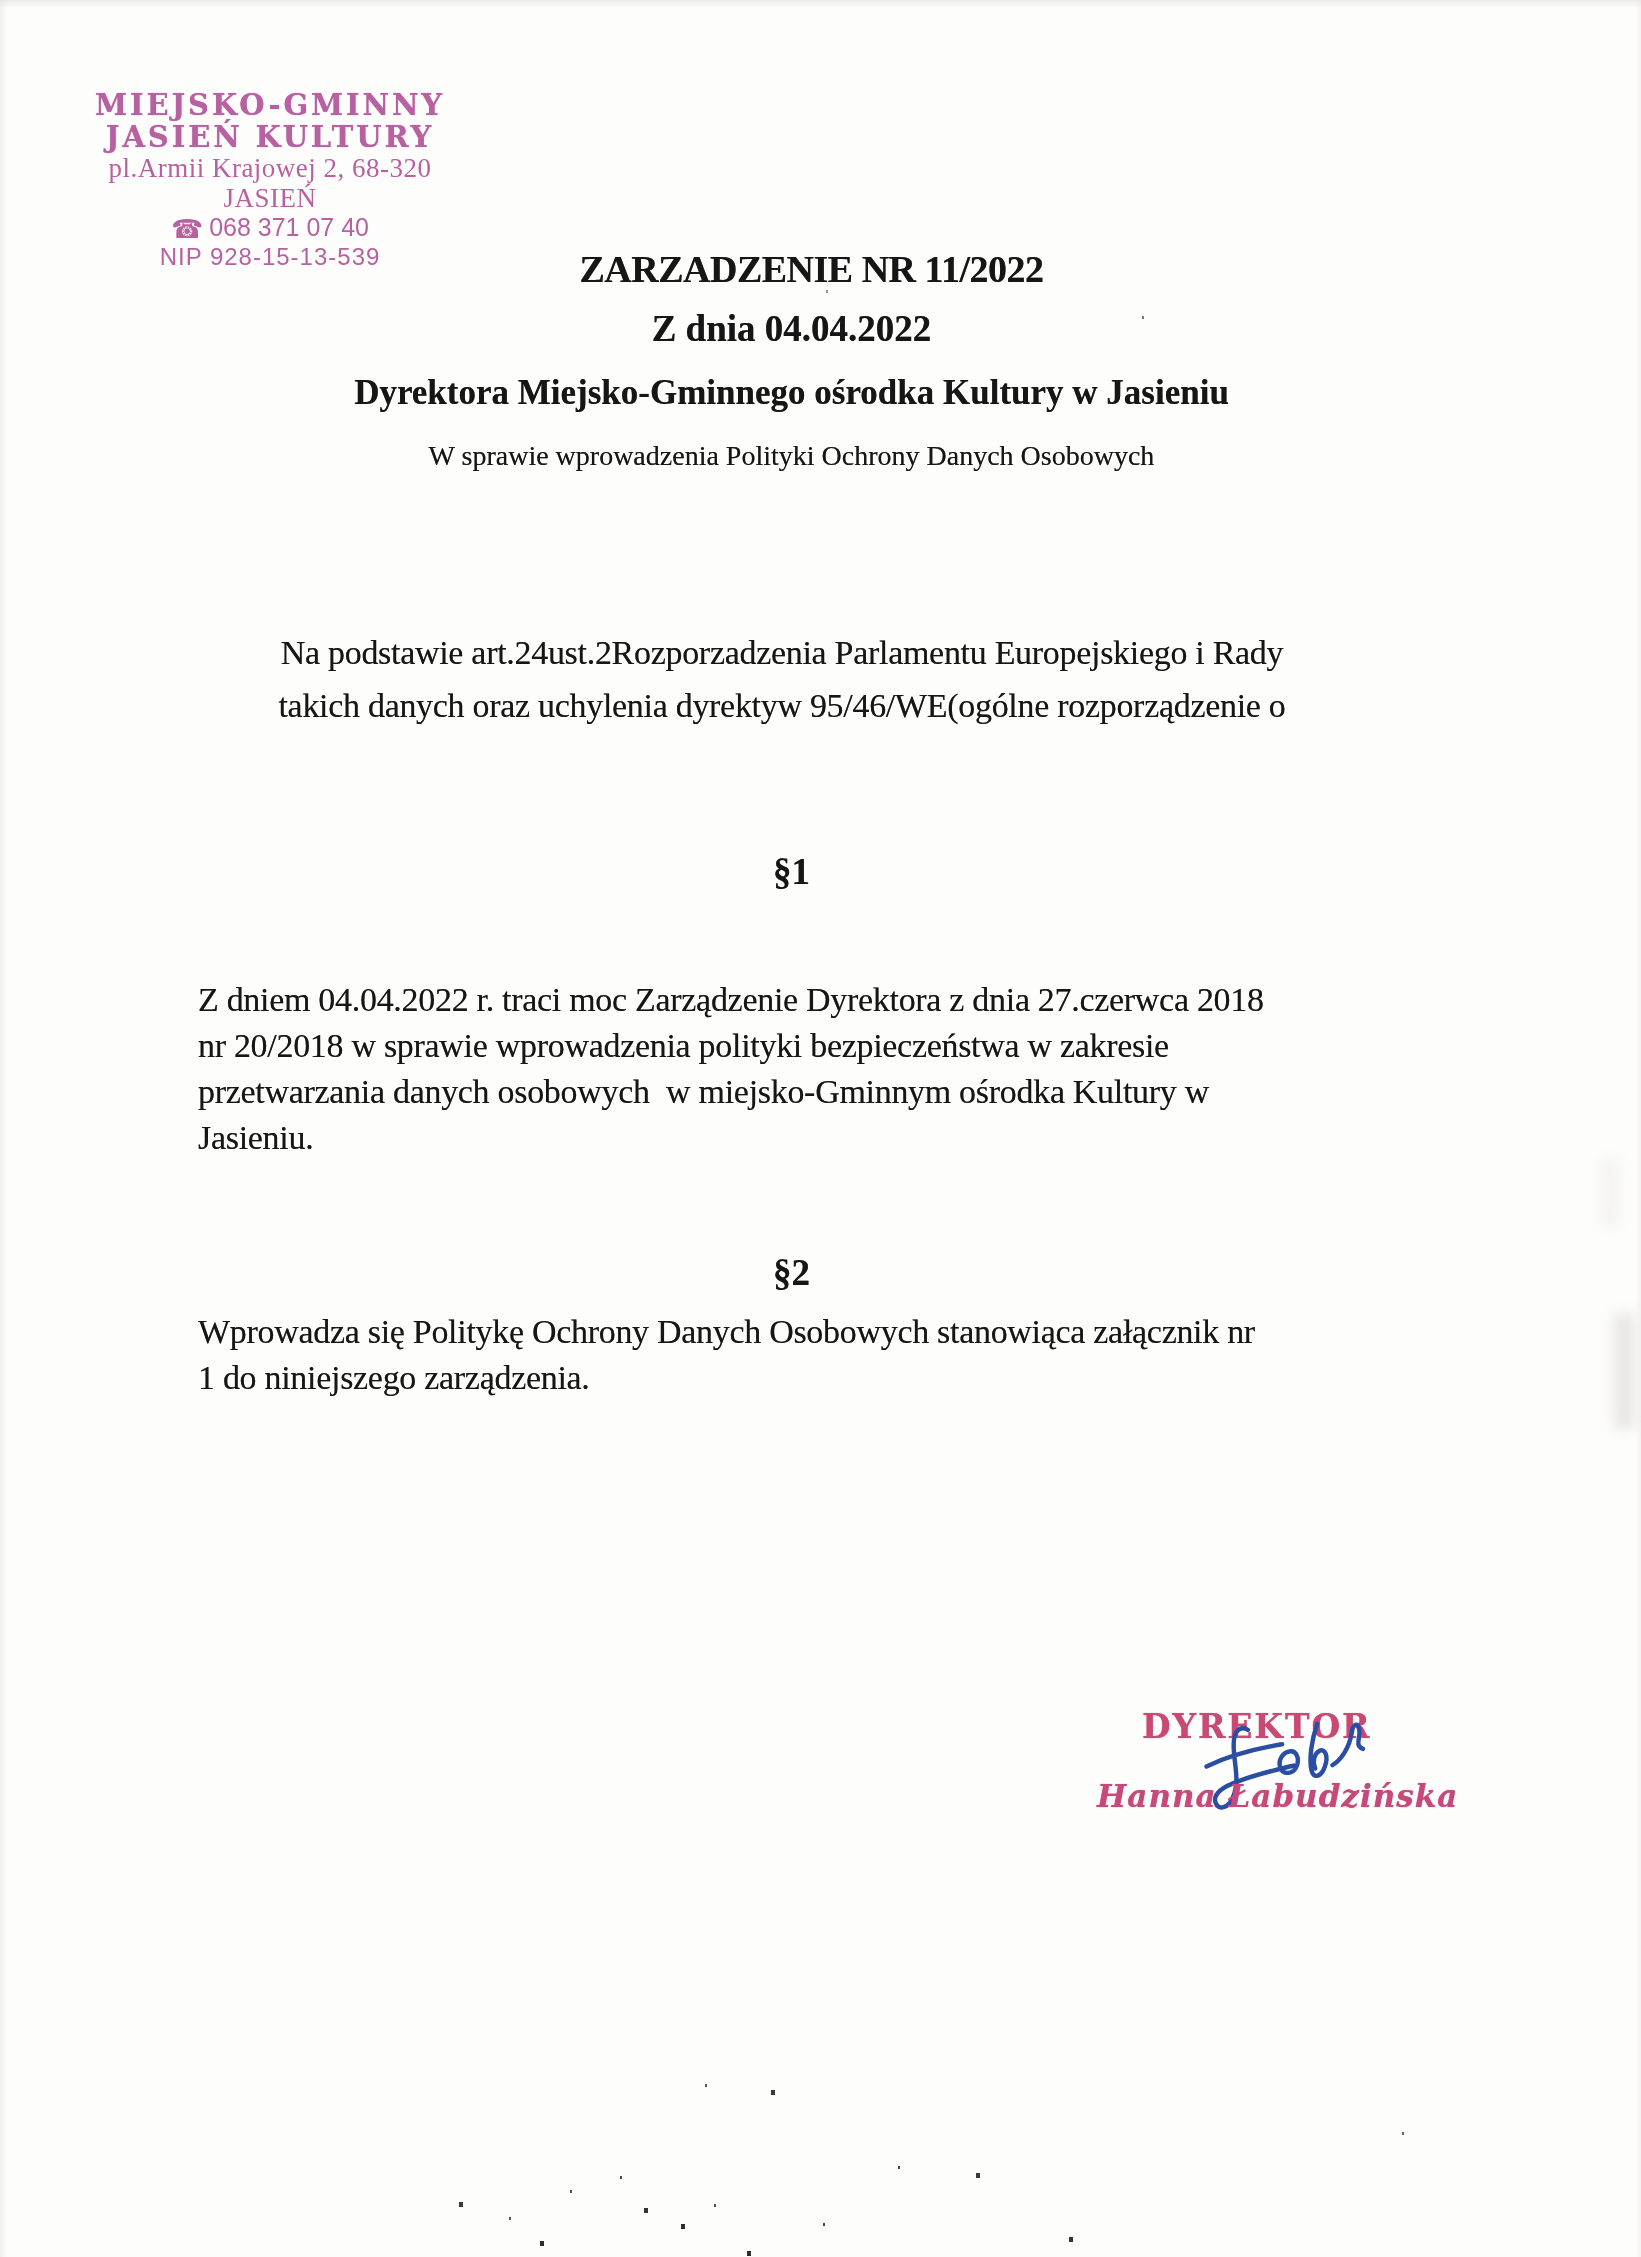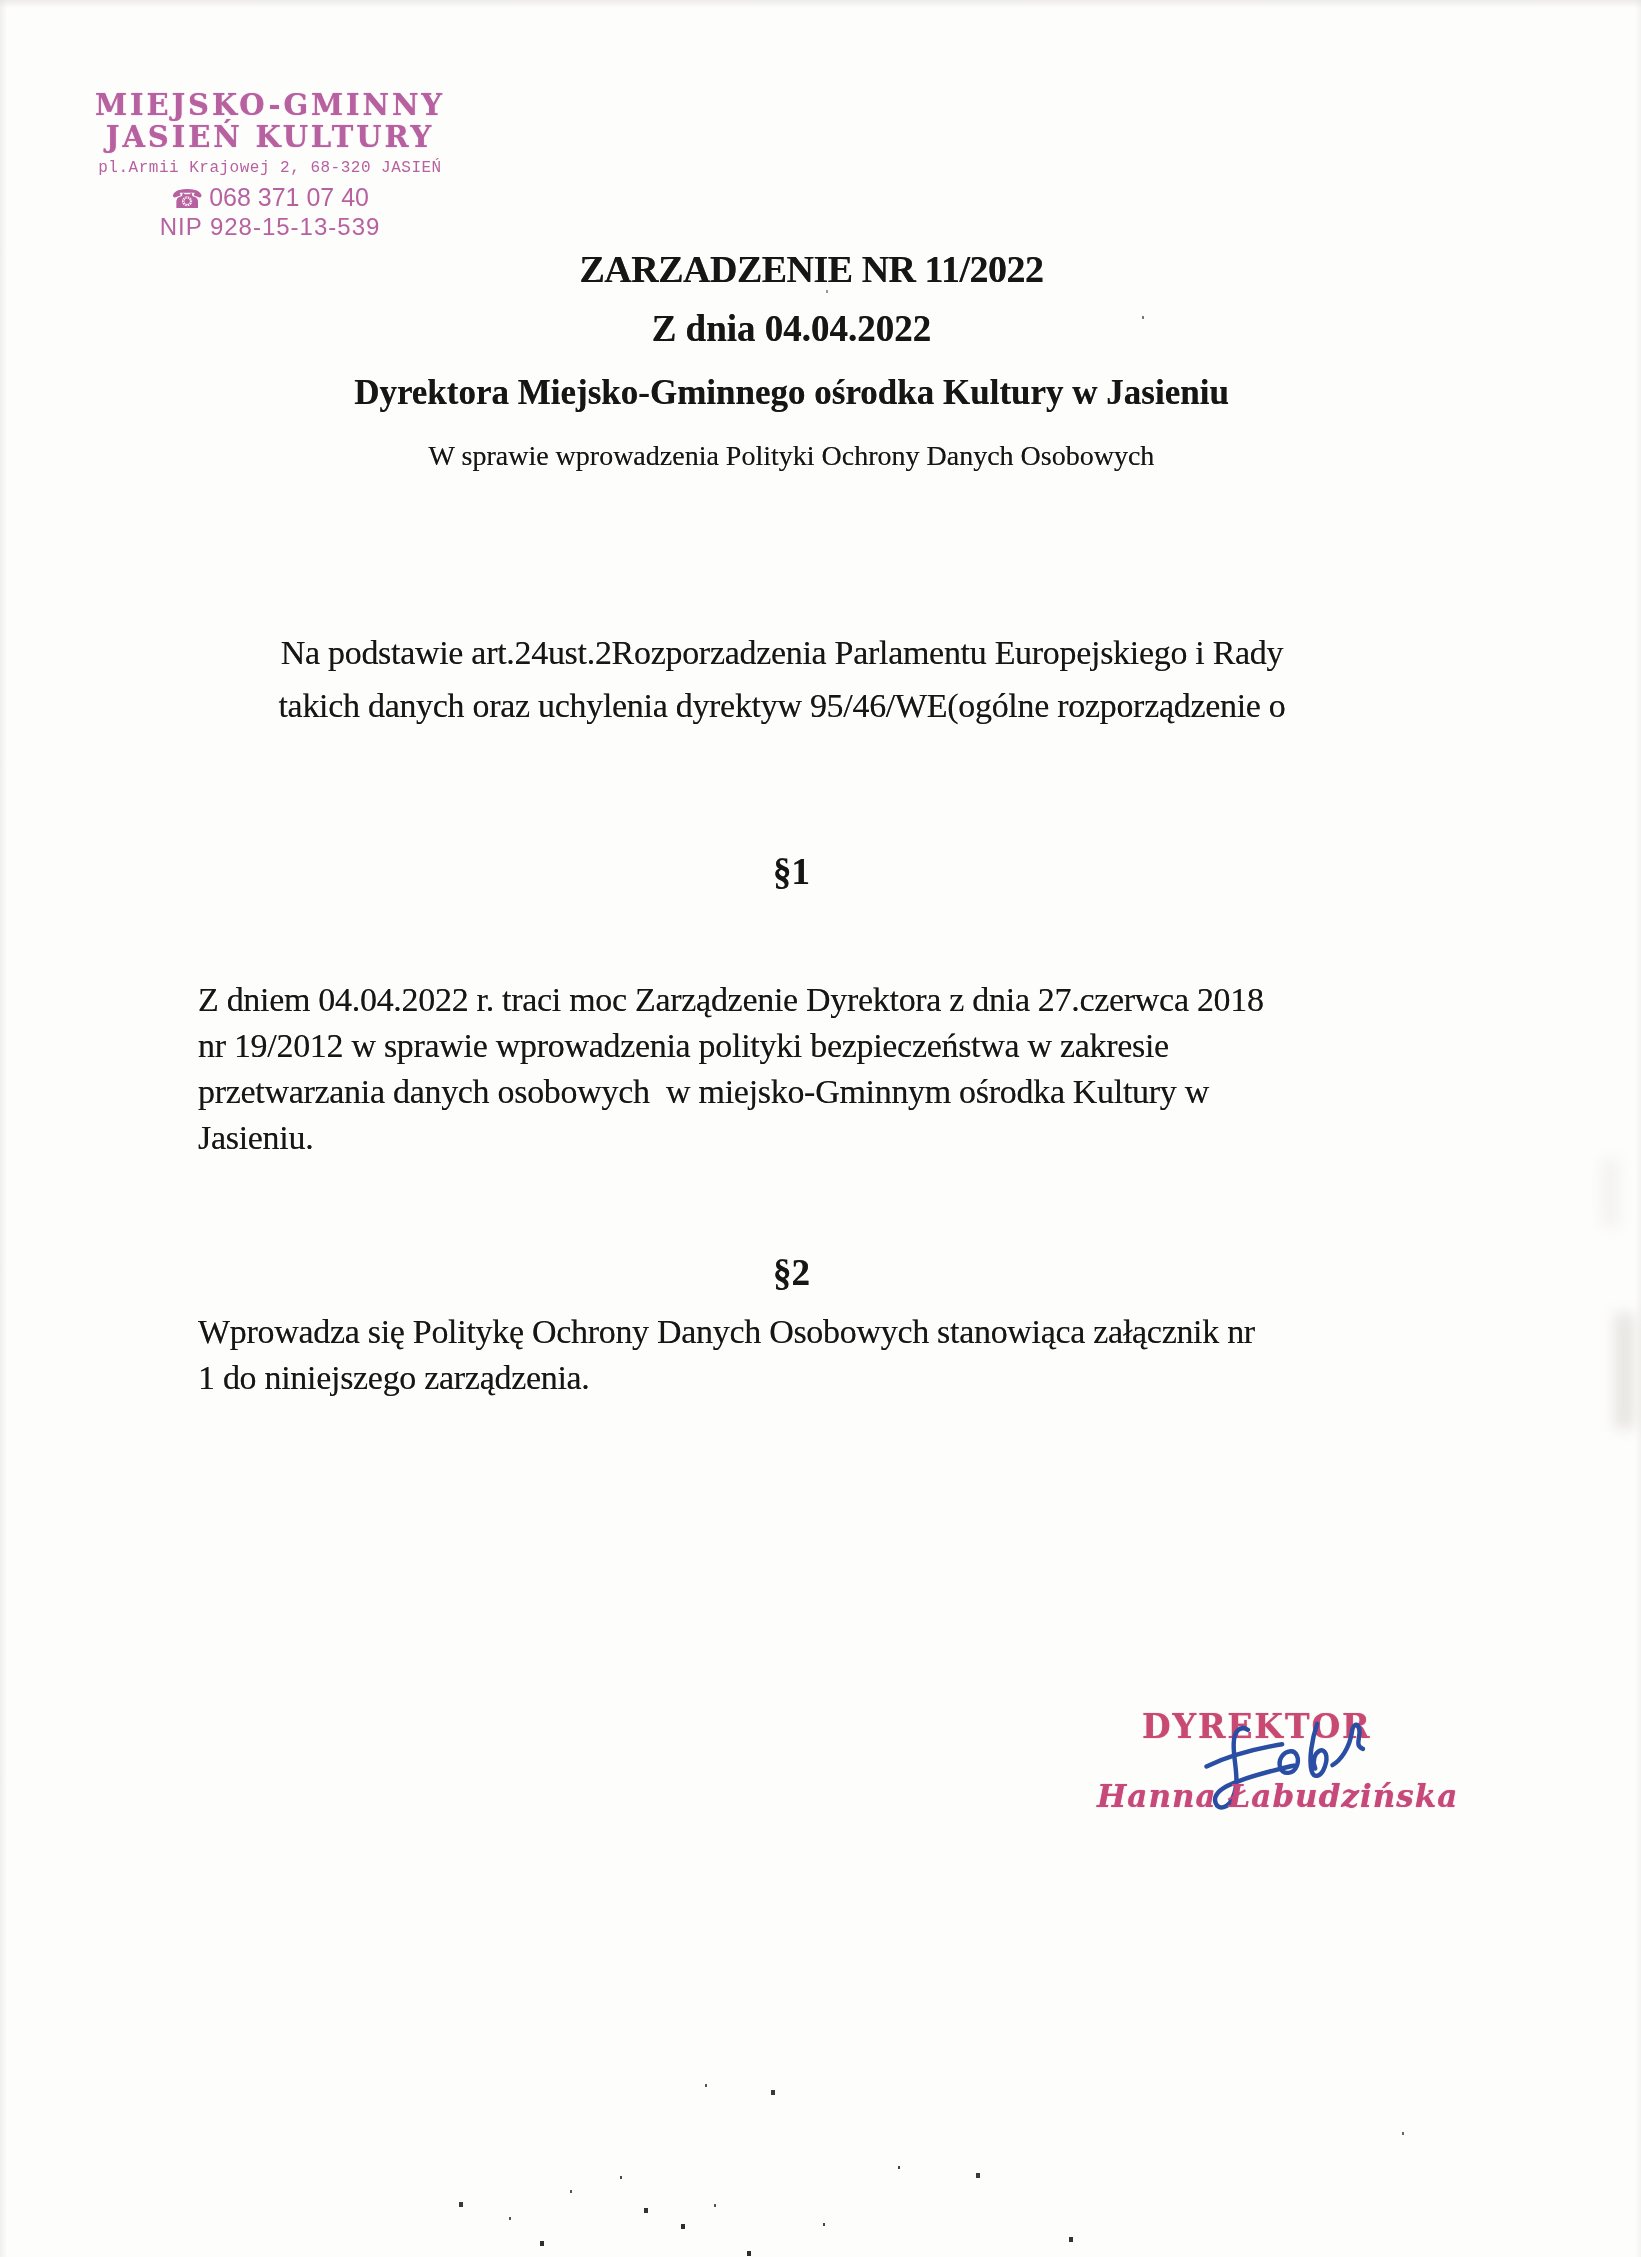--- a/index.html
+++ b/index.html
@@ -29,7 +29,7 @@
     letter-spacing:2.9px;font-size:29px;line-height:32px;
     text-shadow:0 0 1px rgba(180,89,156,.85);
   }
-  .org-stamp .l3{font-family:Liberation Mono, monospace;font-size:16px;line-height:30px;letter-spacing:0.5px;}
+  .org-stamp .l3{font-family:Liberation Serif, serif;font-size:27px;line-height:30px;letter-spacing:0.5px;}
   .org-stamp .l4{font-family:"Liberation Sans", sans-serif;font-size:25px;line-height:28px;}
   .org-stamp .l5{font-family:"Liberation Sans", sans-serif;font-size:24px;line-height:27px;letter-spacing:1px;}
   .org-stamp .phone-glyph{font-size:26px;vertical-align:-1.9px;margin-right:5.8px;}

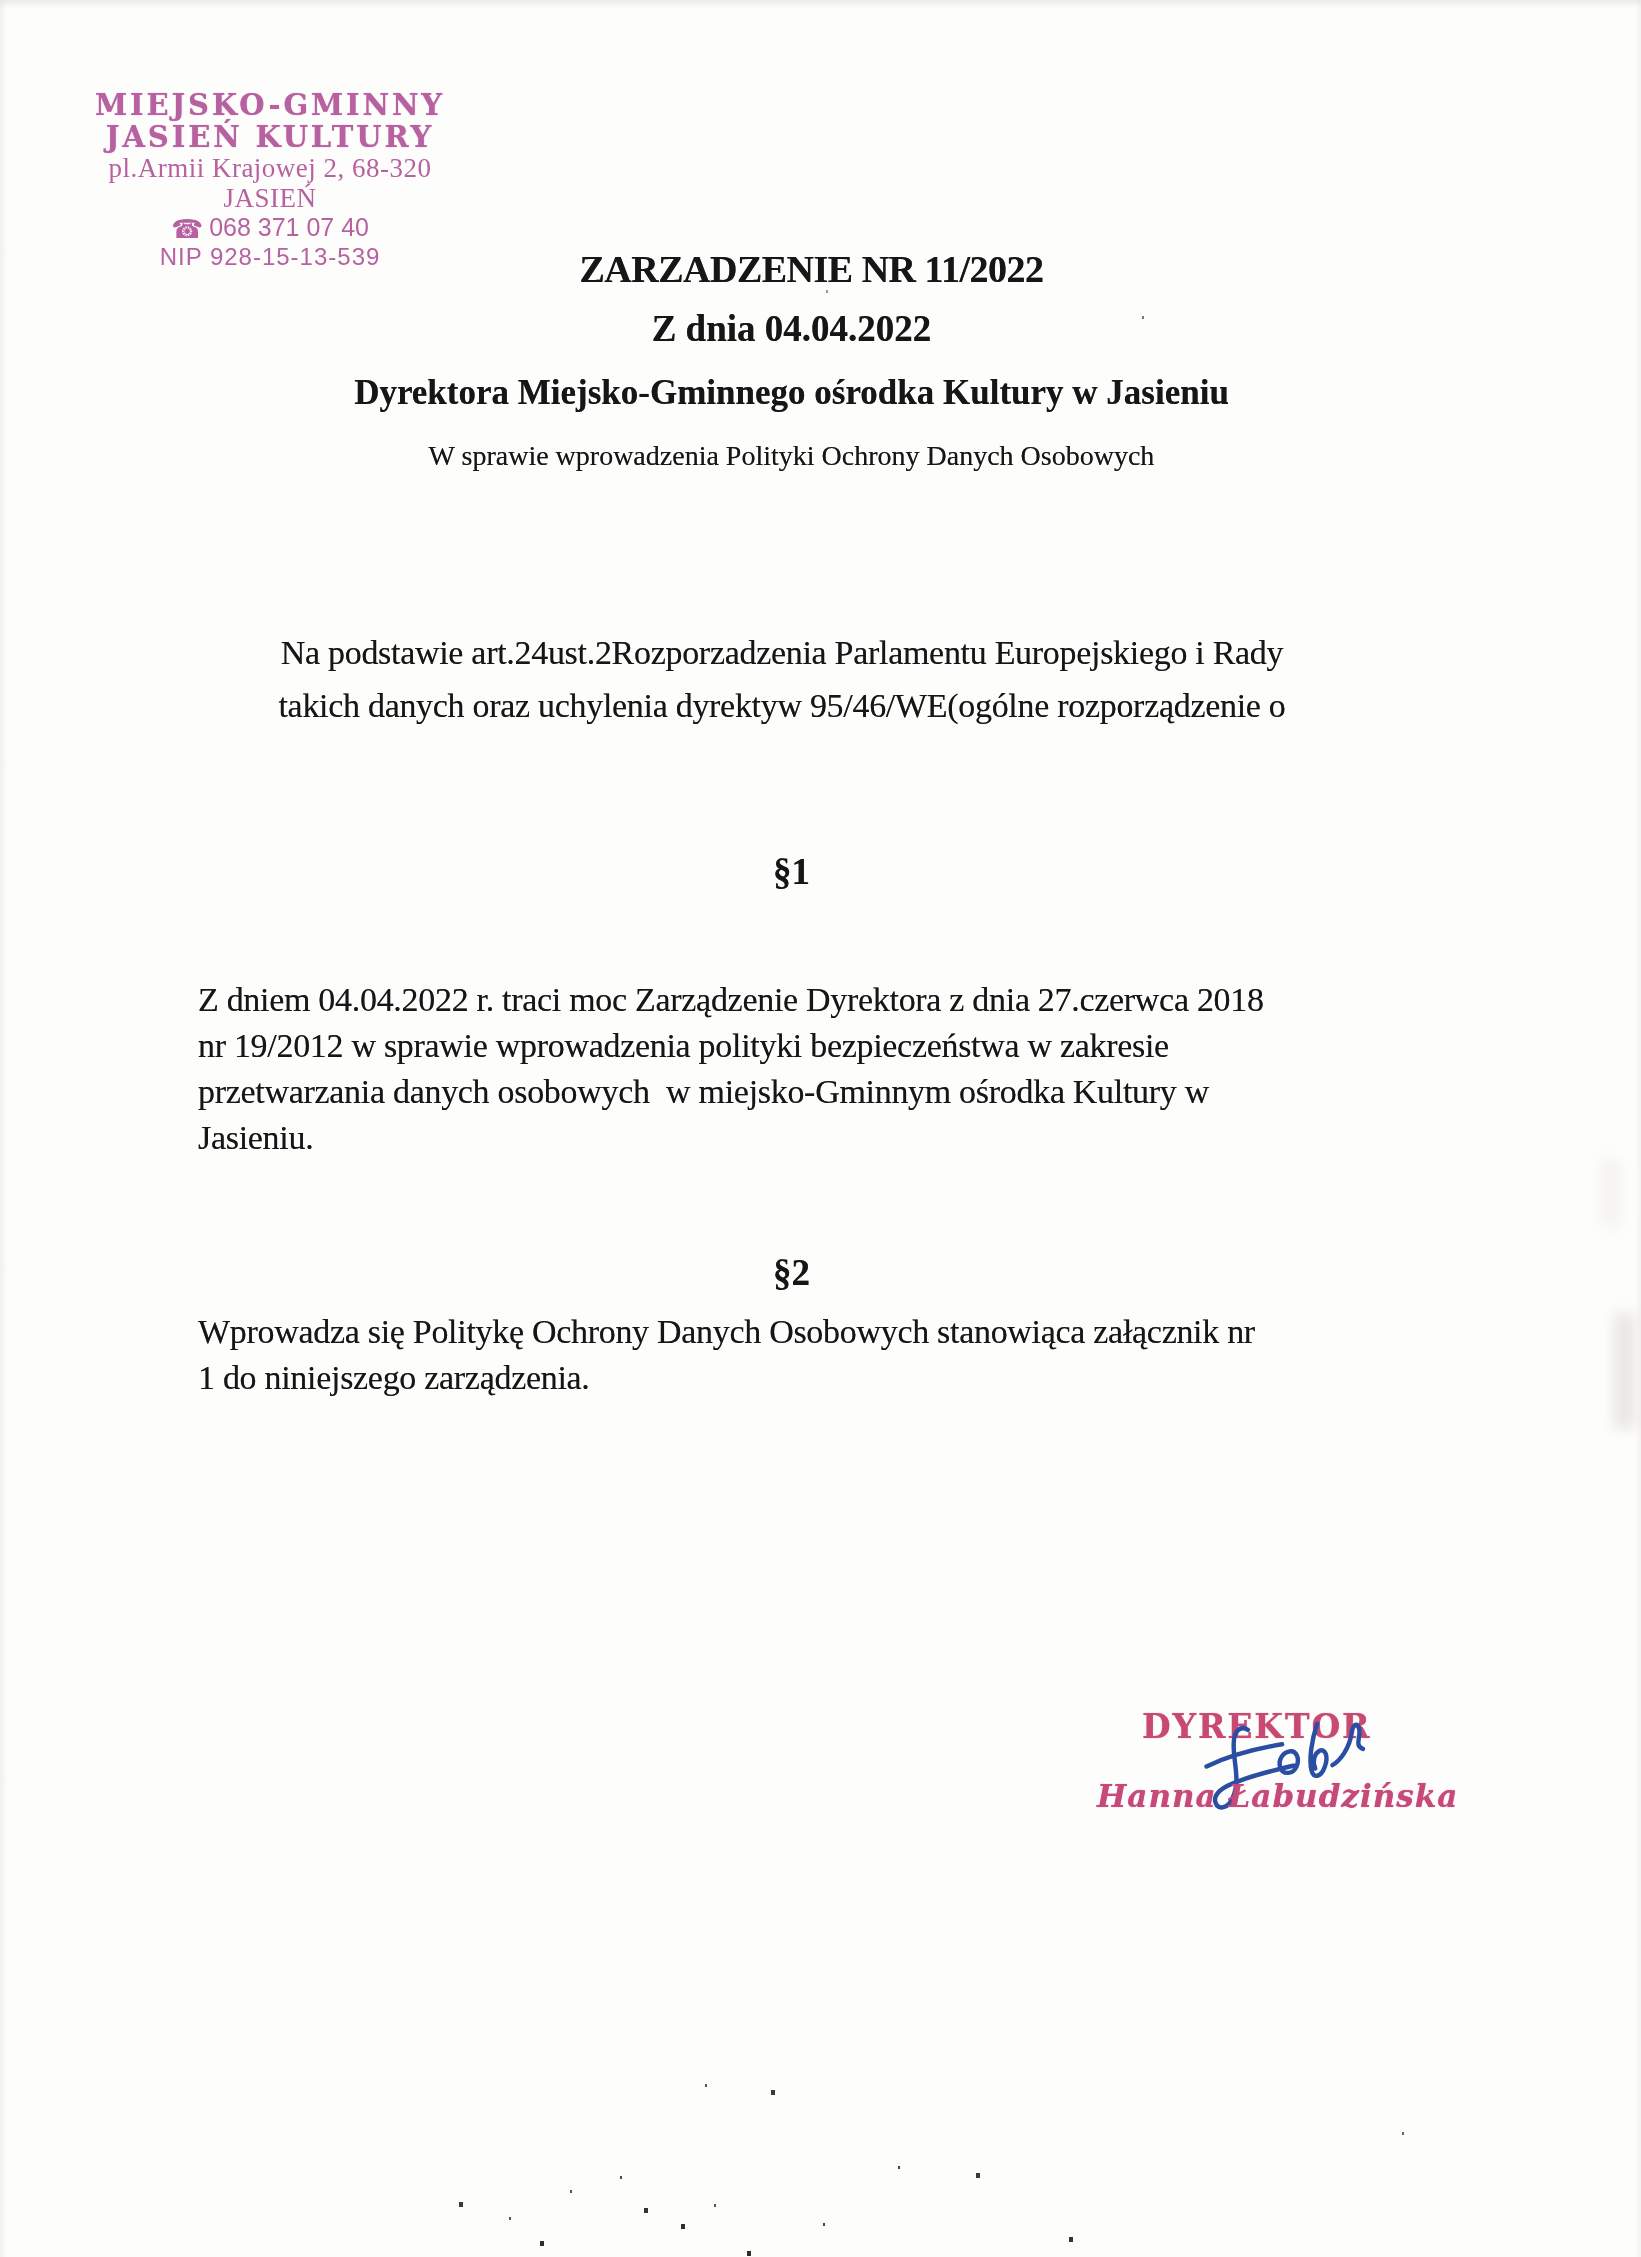--- a/index.html
+++ b/index.html
@@ -133,7 +133,7 @@
   <div class="section-heading sh1">§1</div>
   <div class="para para-s1">
     <div class="line">Z dniem 04.04.2022 r. traci moc Zarządzenie Dyrektora z dnia 27.czerwca 2018</div>
-    <div class="line">nr 19/2012 w sprawie wprowadzenia polityki bezpieczeństwa w zakresie</div>
+    <div class="line">nr 20/2018 w sprawie wprowadzenia polityki bezpieczeństwa w zakresie</div>
     <div class="line">przetwarzania danych osobowych  w miejsko-Gminnym ośrodka Kultury w</div>
     <div class="line">Jasieniu.</div>
   </div>

